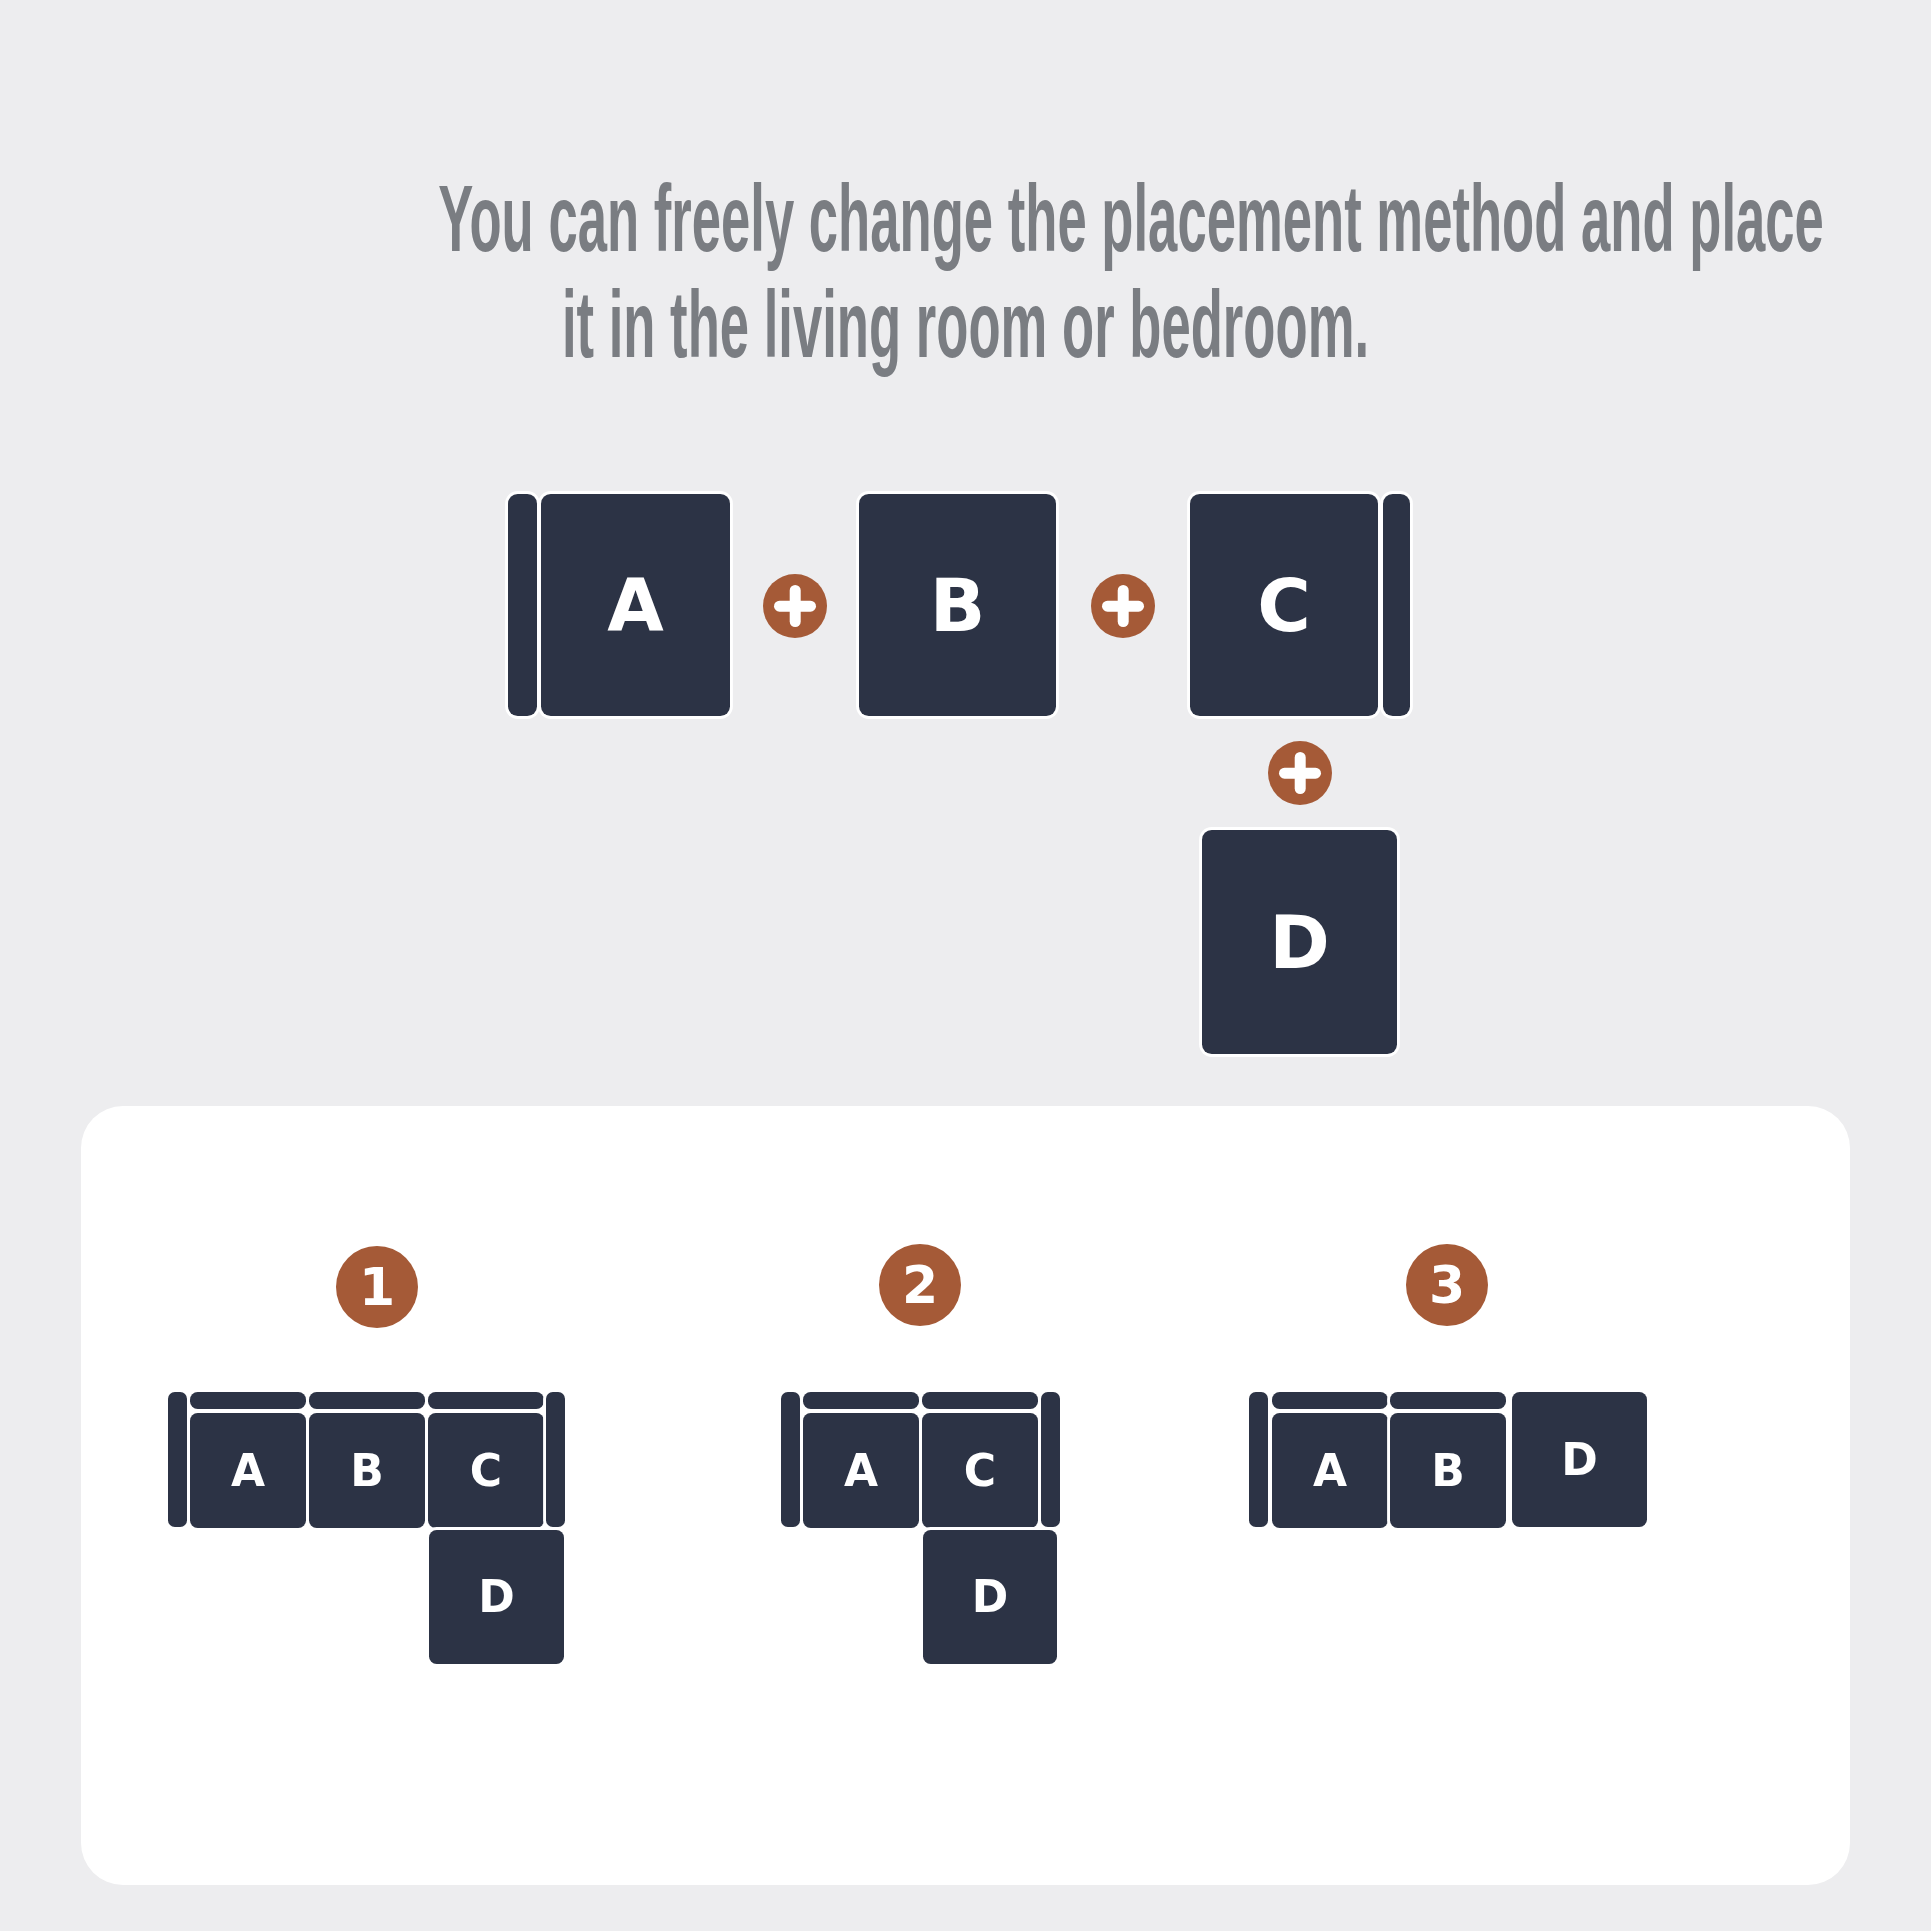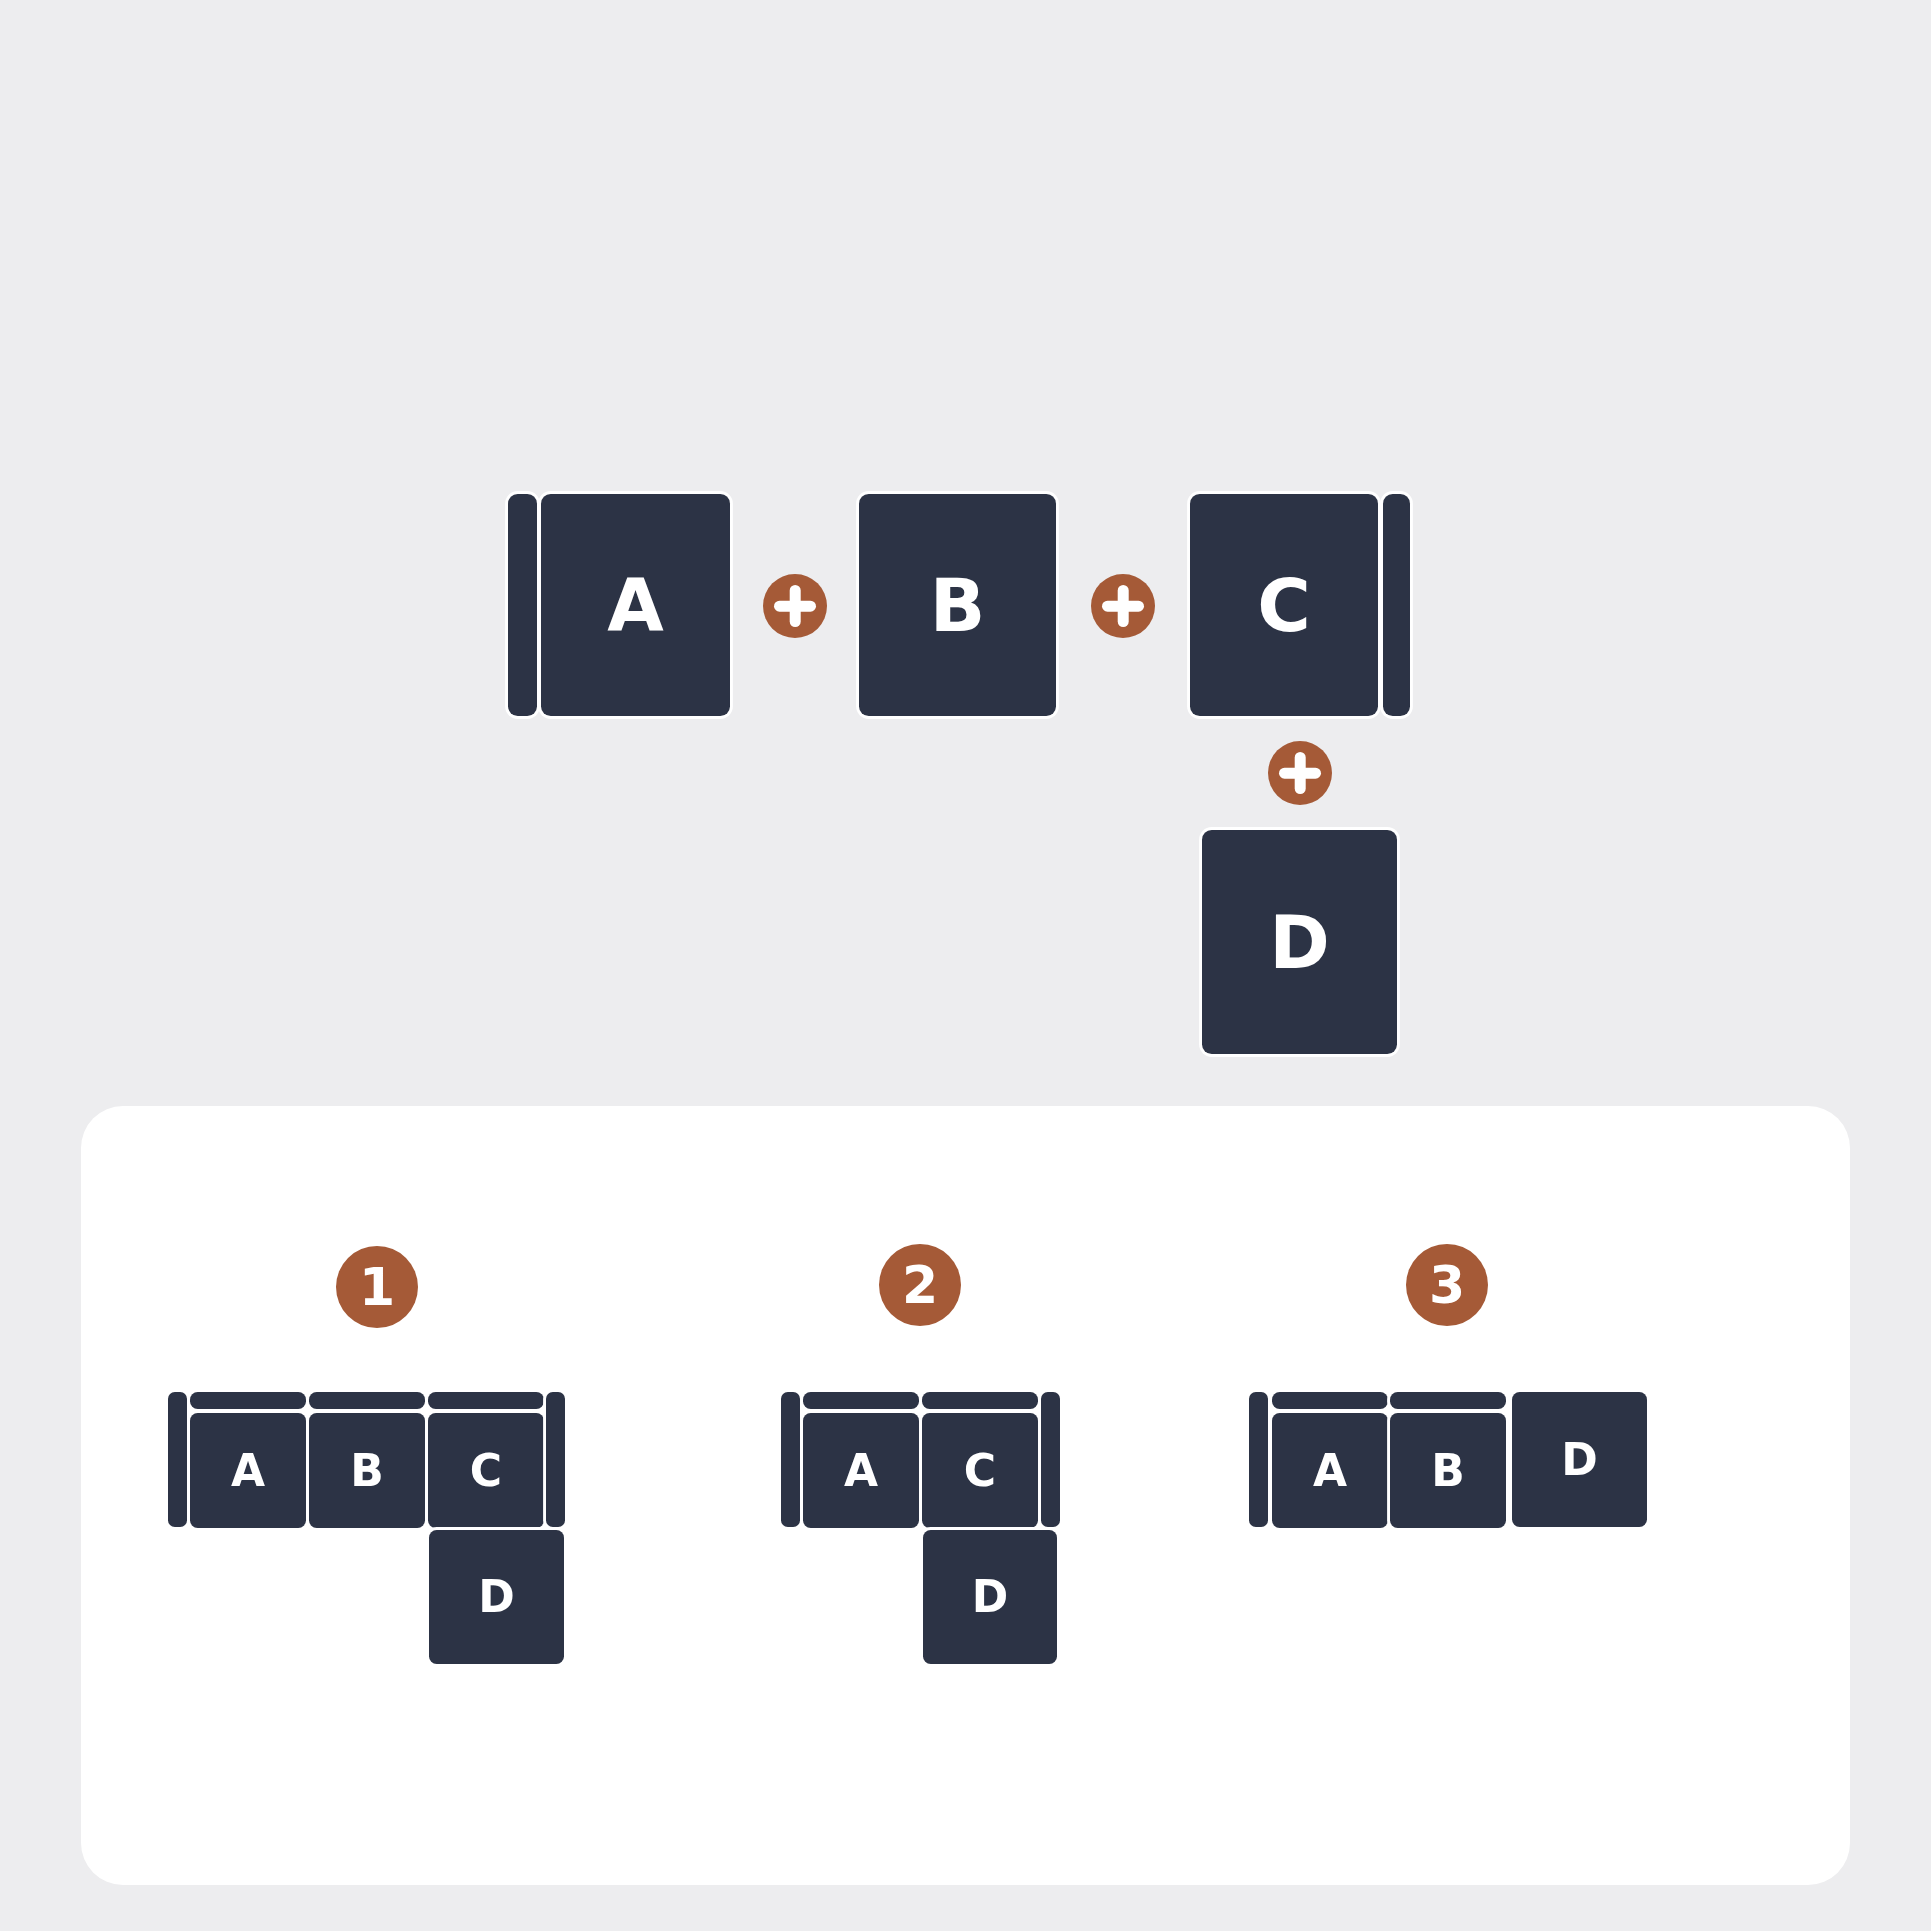--- a/index.html
+++ b/index.html
@@ -79,6 +79,10 @@
 
 <div class="canvas">
 
+  <div class="title">
+    <div class="title-line">You can freely change the placement method and place</div>
+    <div class="title-line">it in the living room or bedroom.</div>
+  </div>
 
   <div class="piece r10" style="left:508px;top:494px;width:29px;height:222px;"></div>
   <div class="piece r10" style="left:541px;top:494px;width:189px;height:222px;">

